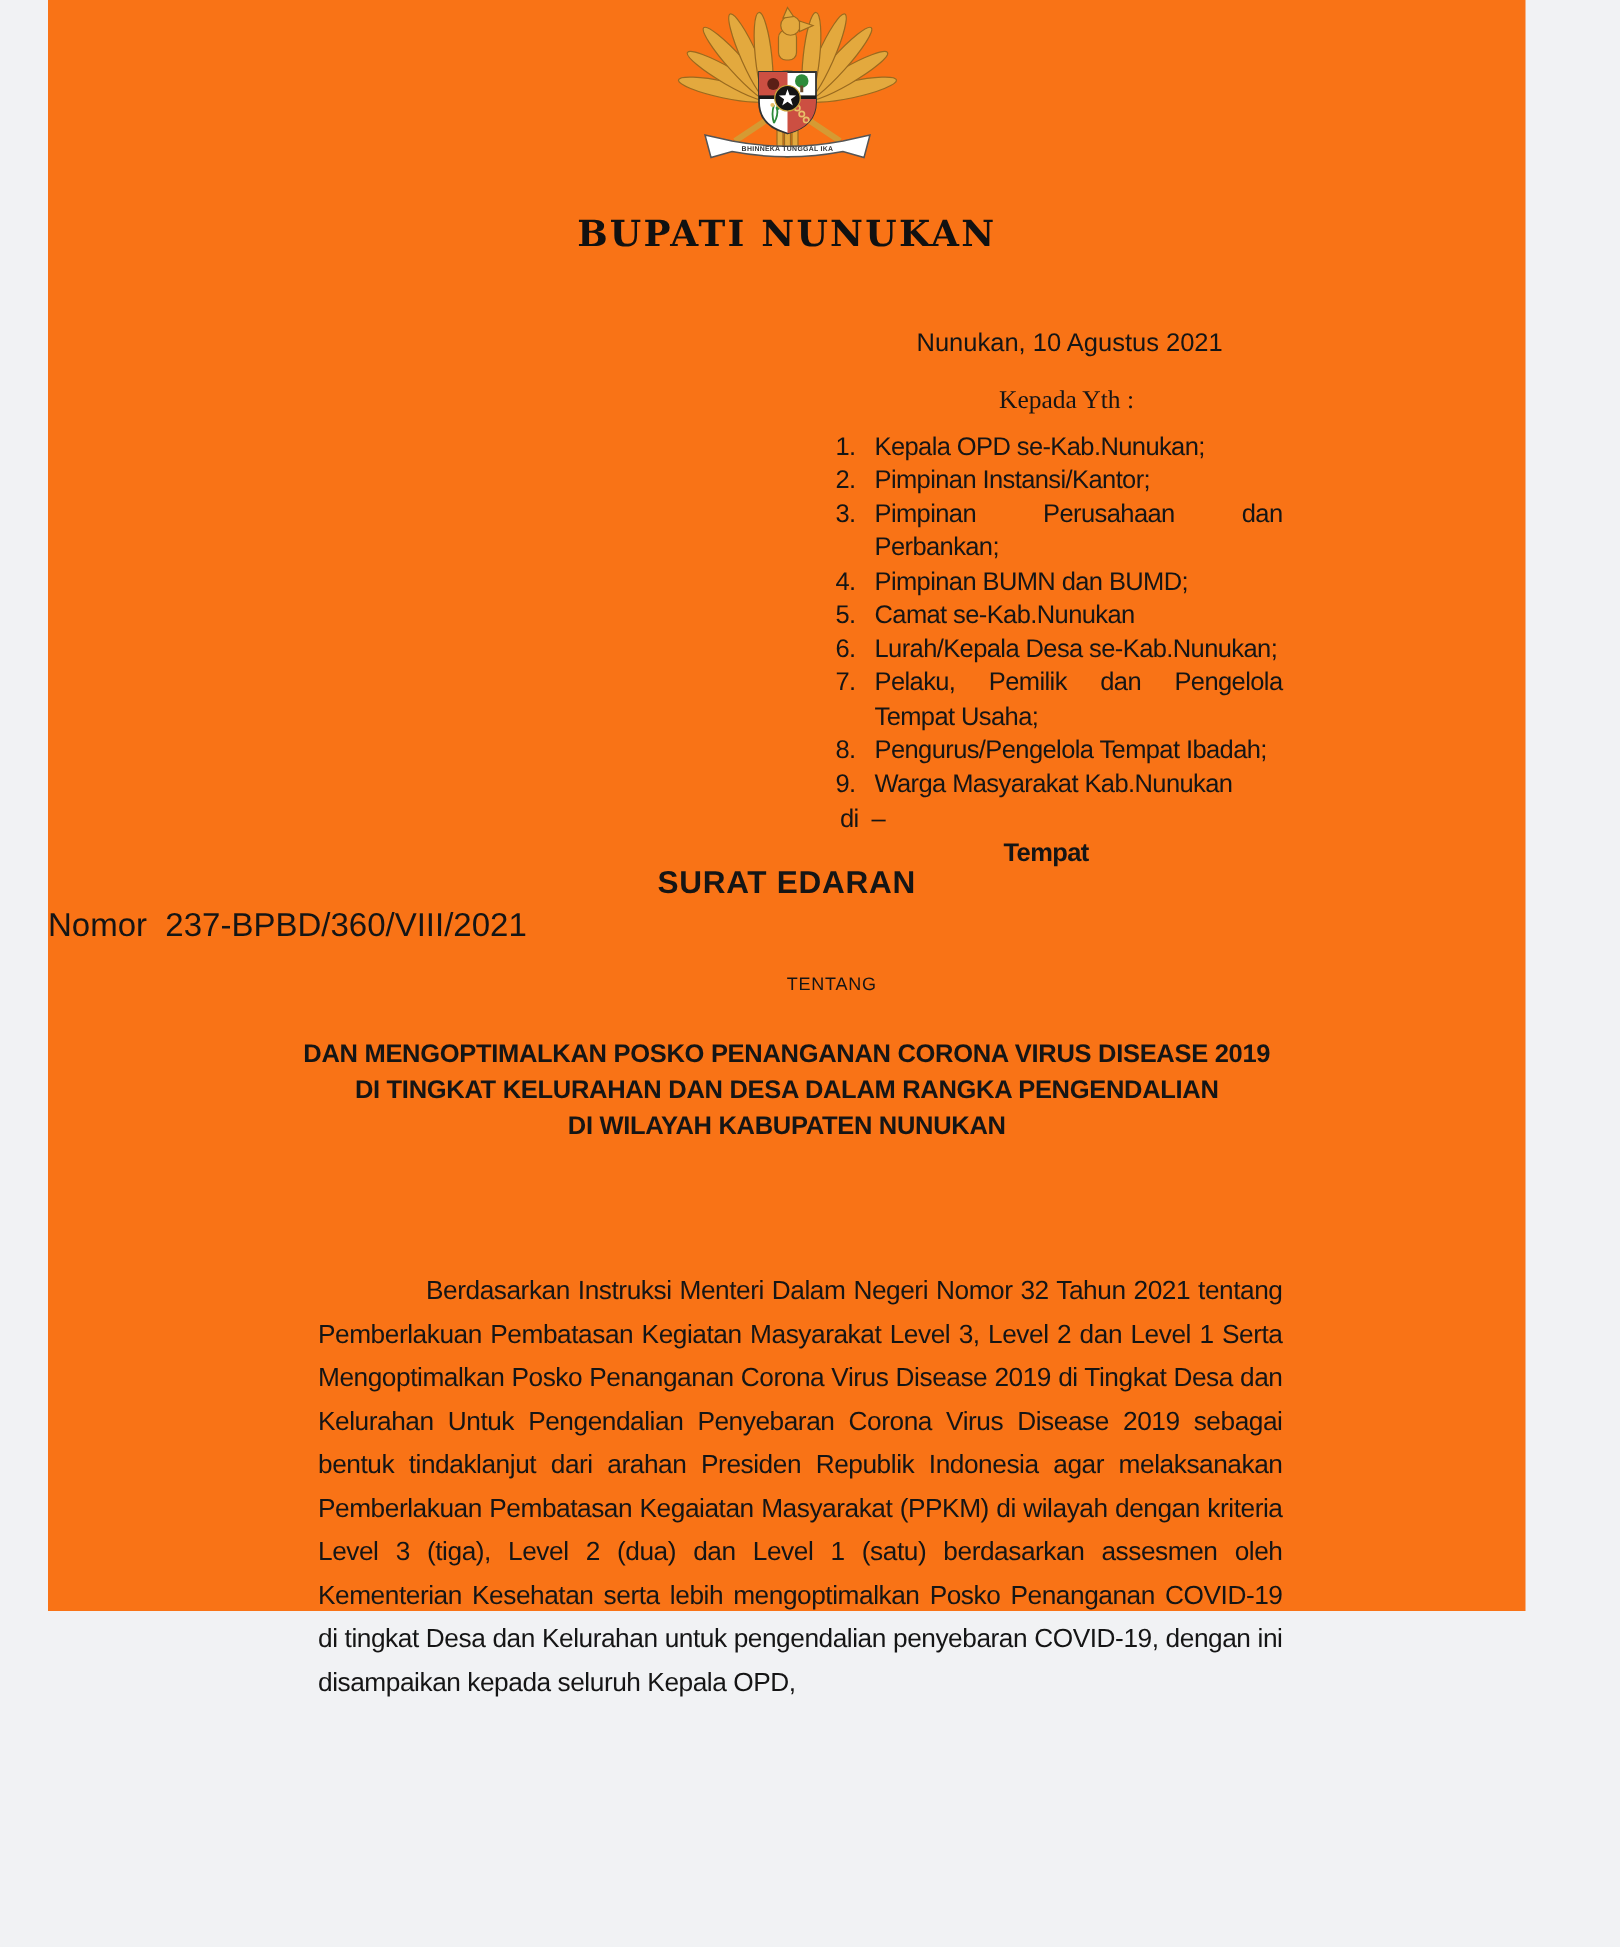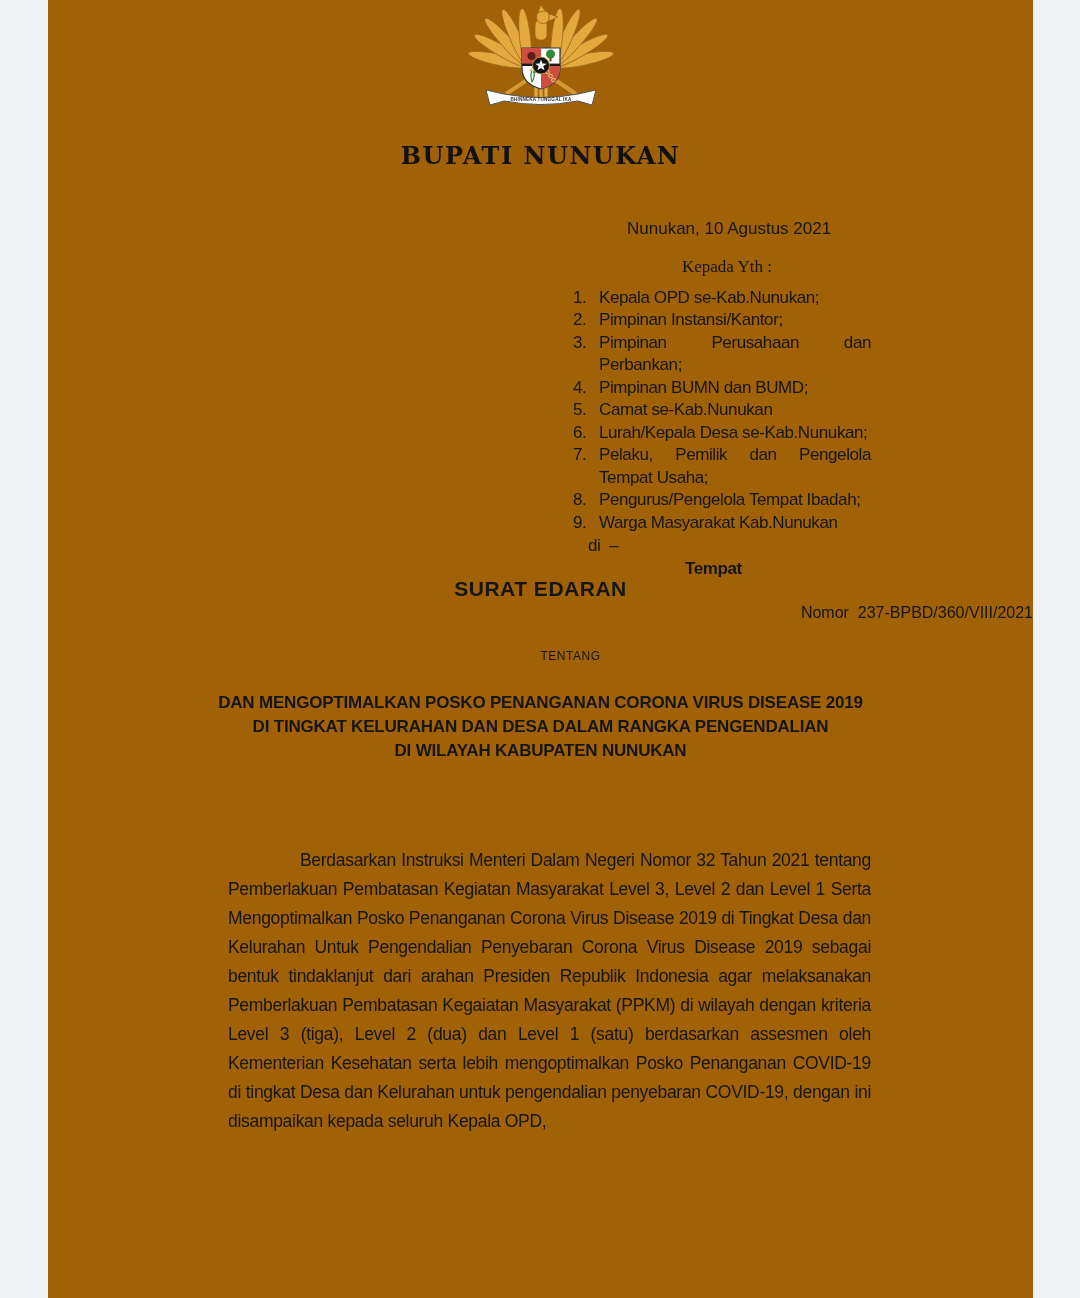--- a/index.html
+++ b/index.html
@@ -11,8 +11,8 @@
     position:relative;
   }
   .page {
-    position:absolute; left:48px; top:0; width:985px; height:1298px;
-    background:#a16207;
+    position:absolute; left:32px; top:0; width:985px; height:1074px;
+    background:#f97316;
   }
   .emblem-wrap { position:absolute; top:4px; left:0; width:100%; text-align:center; }
   .letterhead-title {

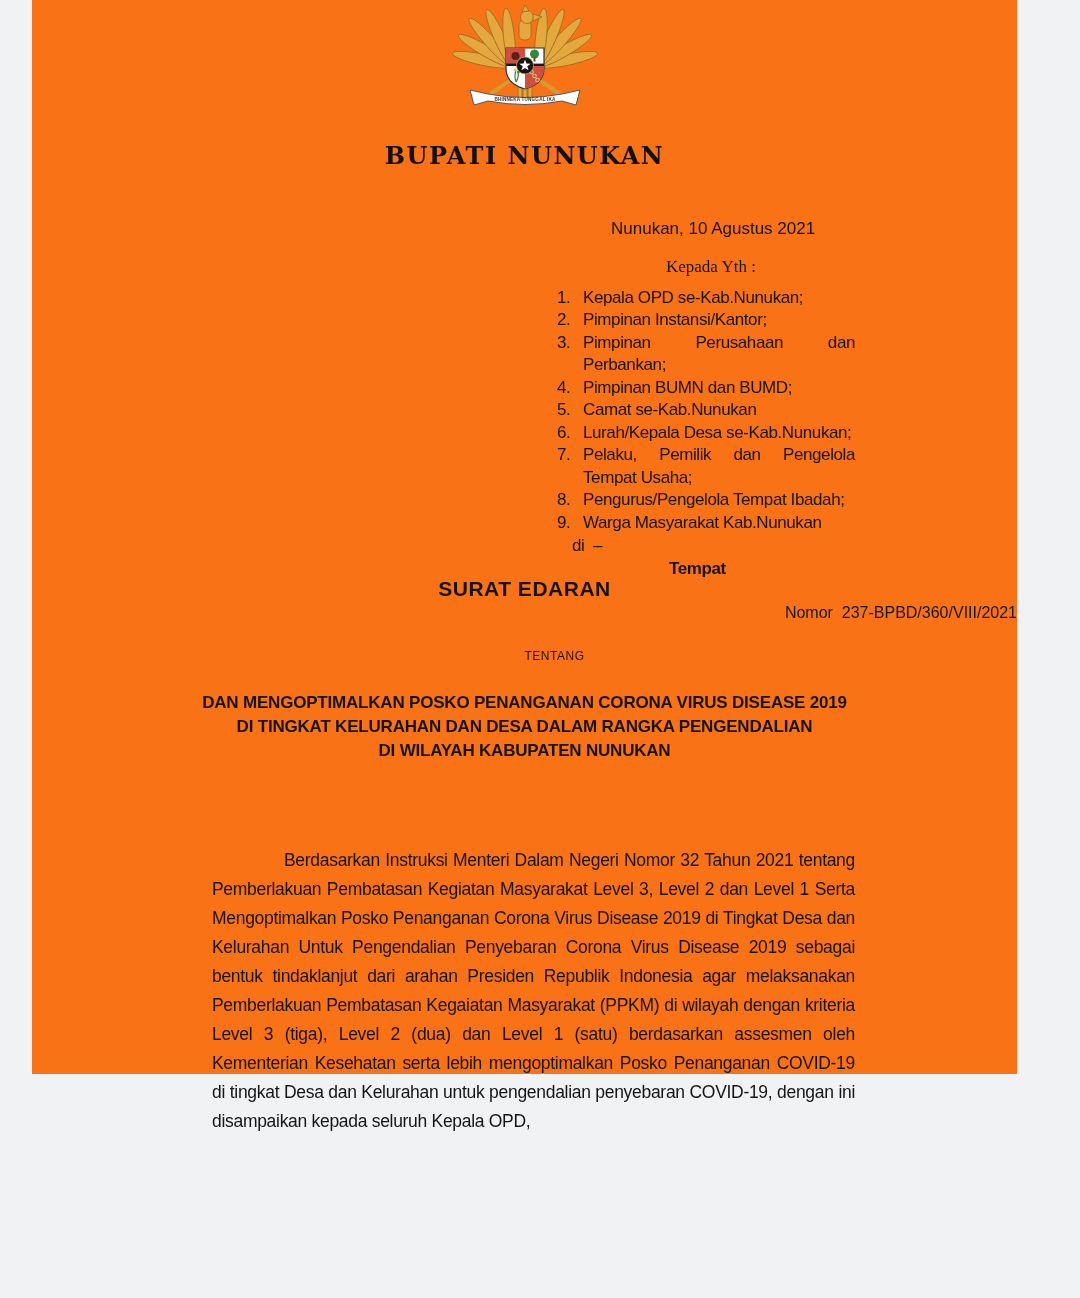--- a/index.html
+++ b/index.html
@@ -34,7 +34,7 @@
   .recipients li { display:flex; }
   .recipients .num { width:26px; flex:0 0 26px; }
   .recipients .txt { flex:1; text-align:justify; }
-  .di-line { margin-left:15px; white-space:pre; margin-top:1px; }
+  .di-line { margin-left:3px; white-space:pre; margin-top:1px; }
   .place-line { padding-left:112px;font-weight:bold; }
   .doc-type {
     position:absolute; top:577px; left:0; width:985px; text-align:center;

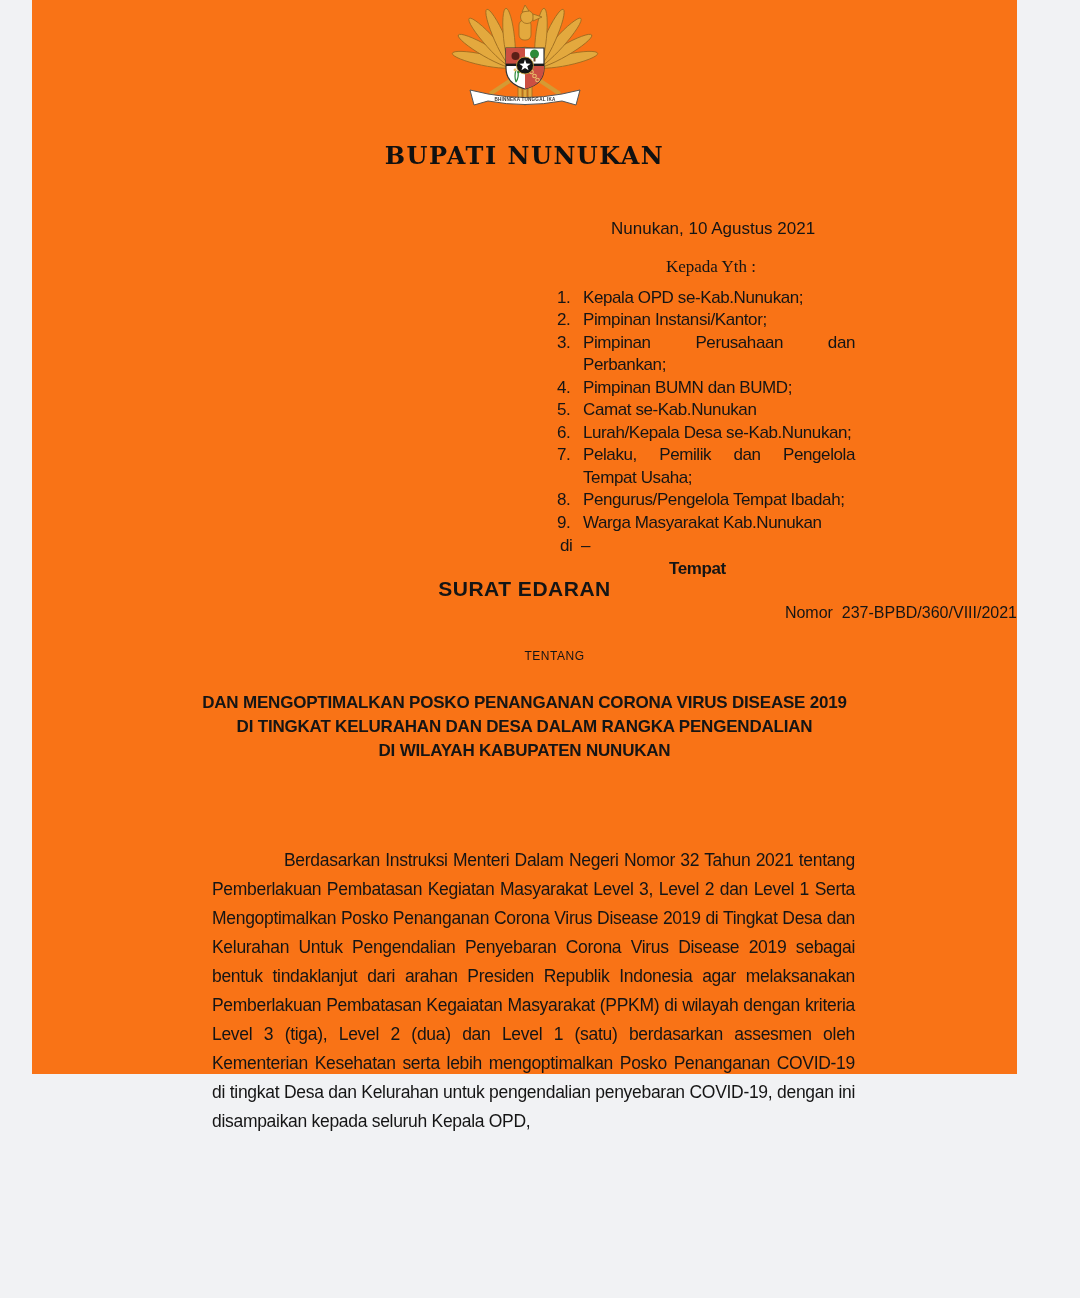--- a/index.html
+++ b/index.html
@@ -41,8 +41,8 @@
     font-size:21px; font-weight:bold; letter-spacing:0.5px;
   }
   .doc-number {
-    position:absolute; top:604px; left:0; width:985px; text-align:right;
-    font-size:16px; white-space:pre;padding-left:34px;
+    position:absolute; top:604px; left:0; width:985px; text-align:left;
+    font-size:22px; white-space:pre;
   }
   .about-label {
     position:absolute; top:649px; left:0; width:985px; text-align:center;

